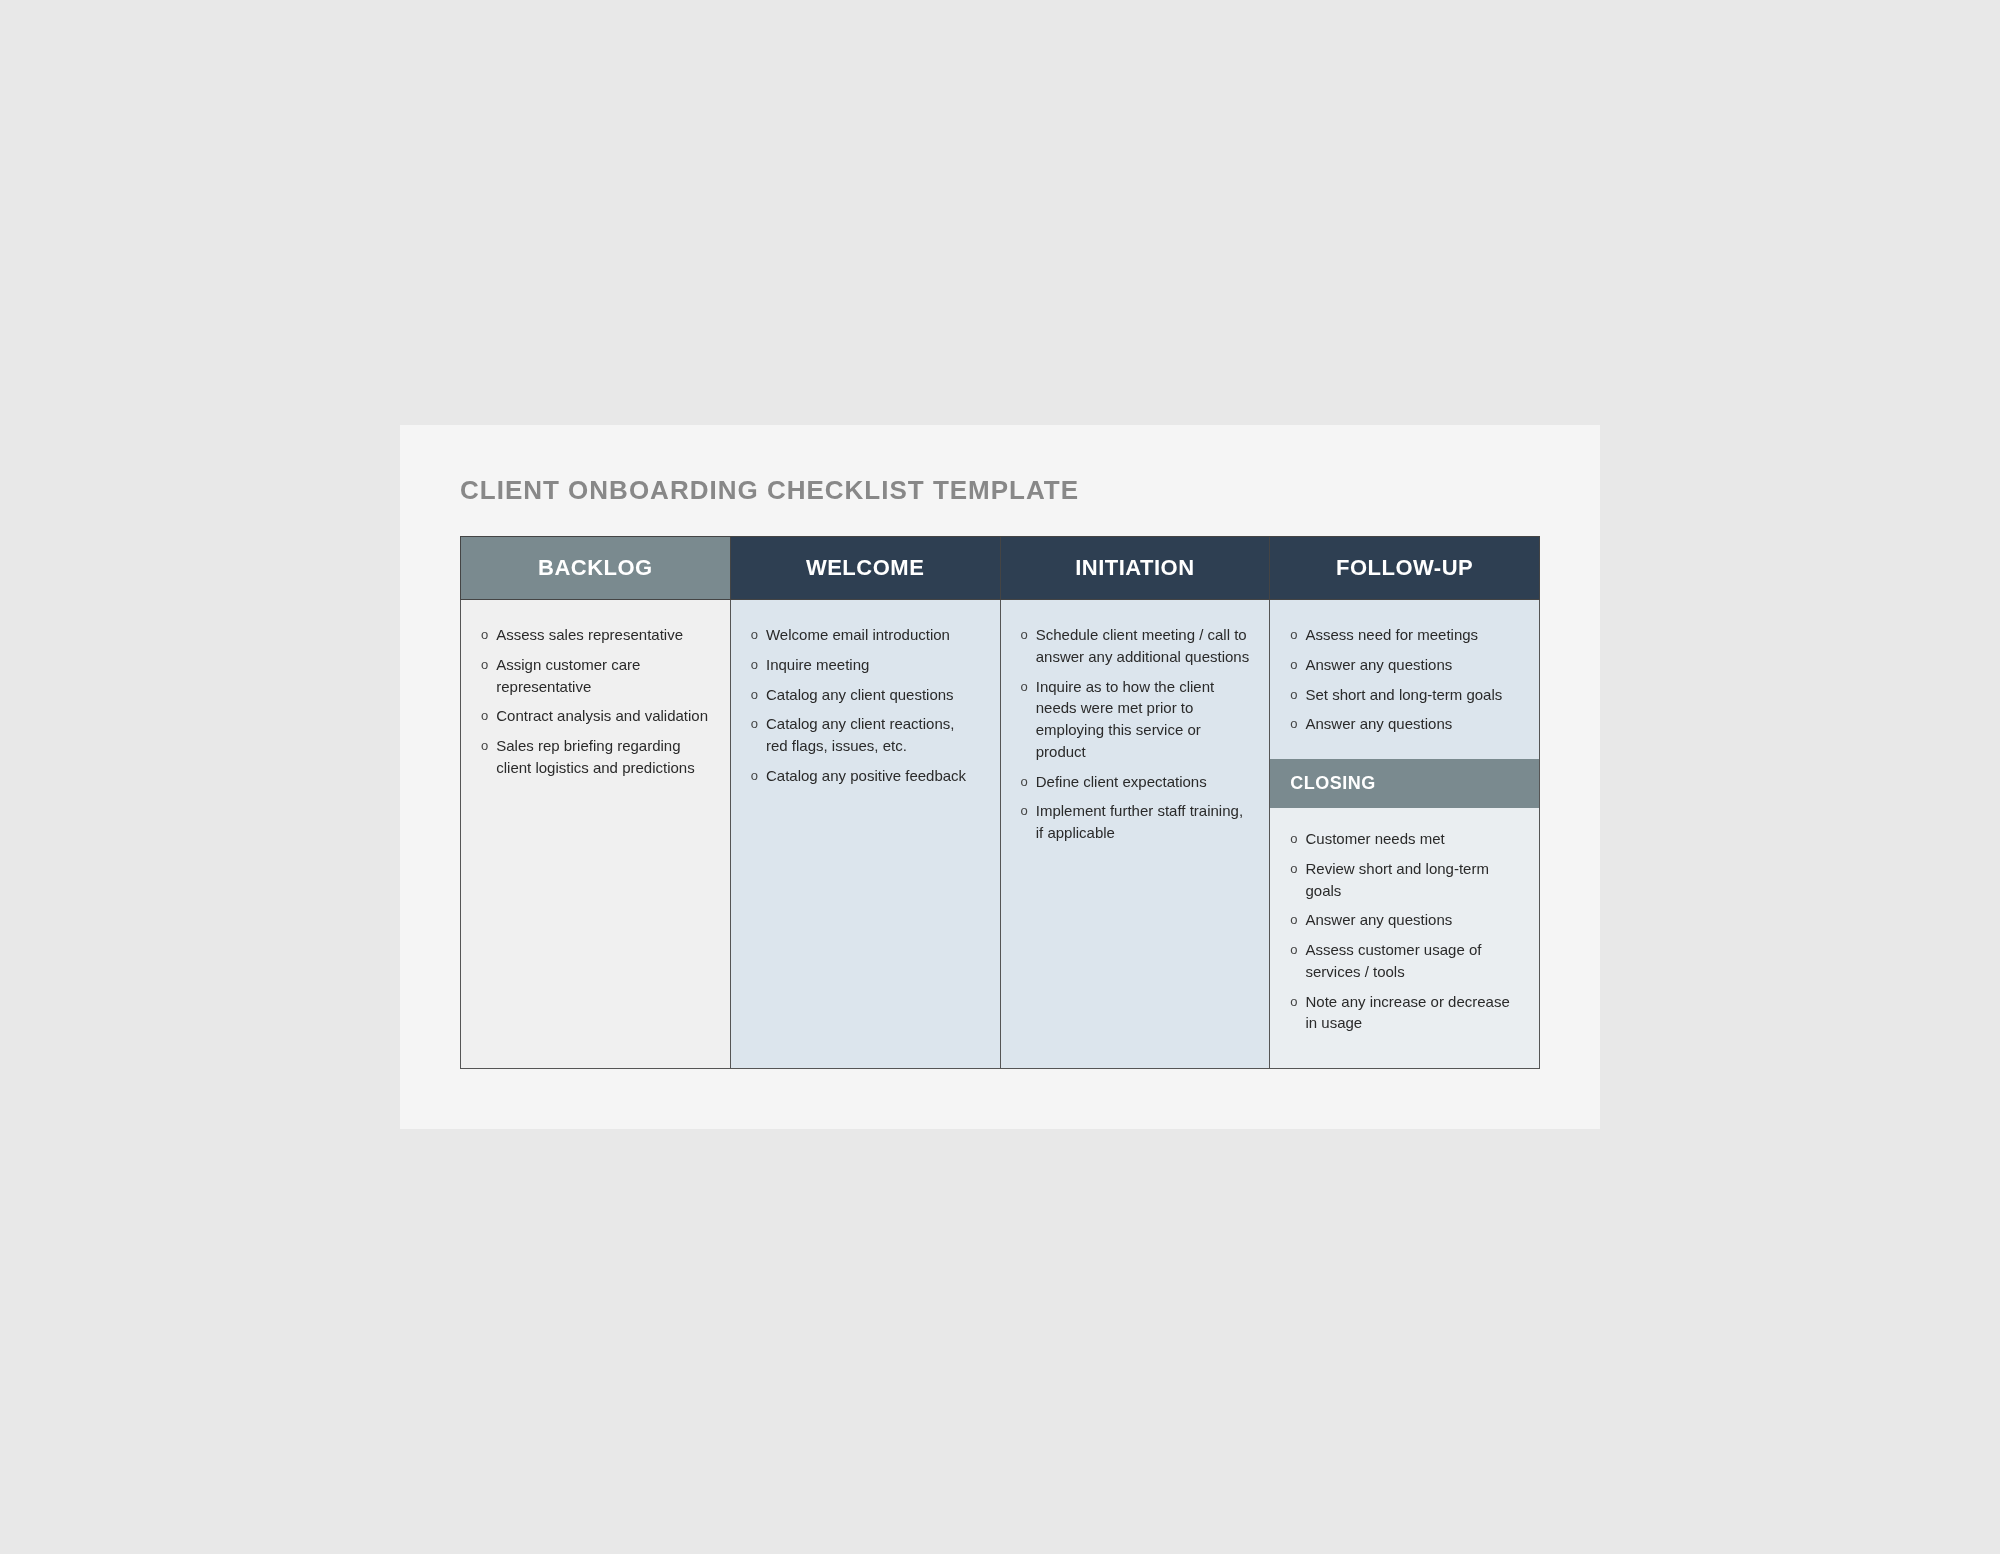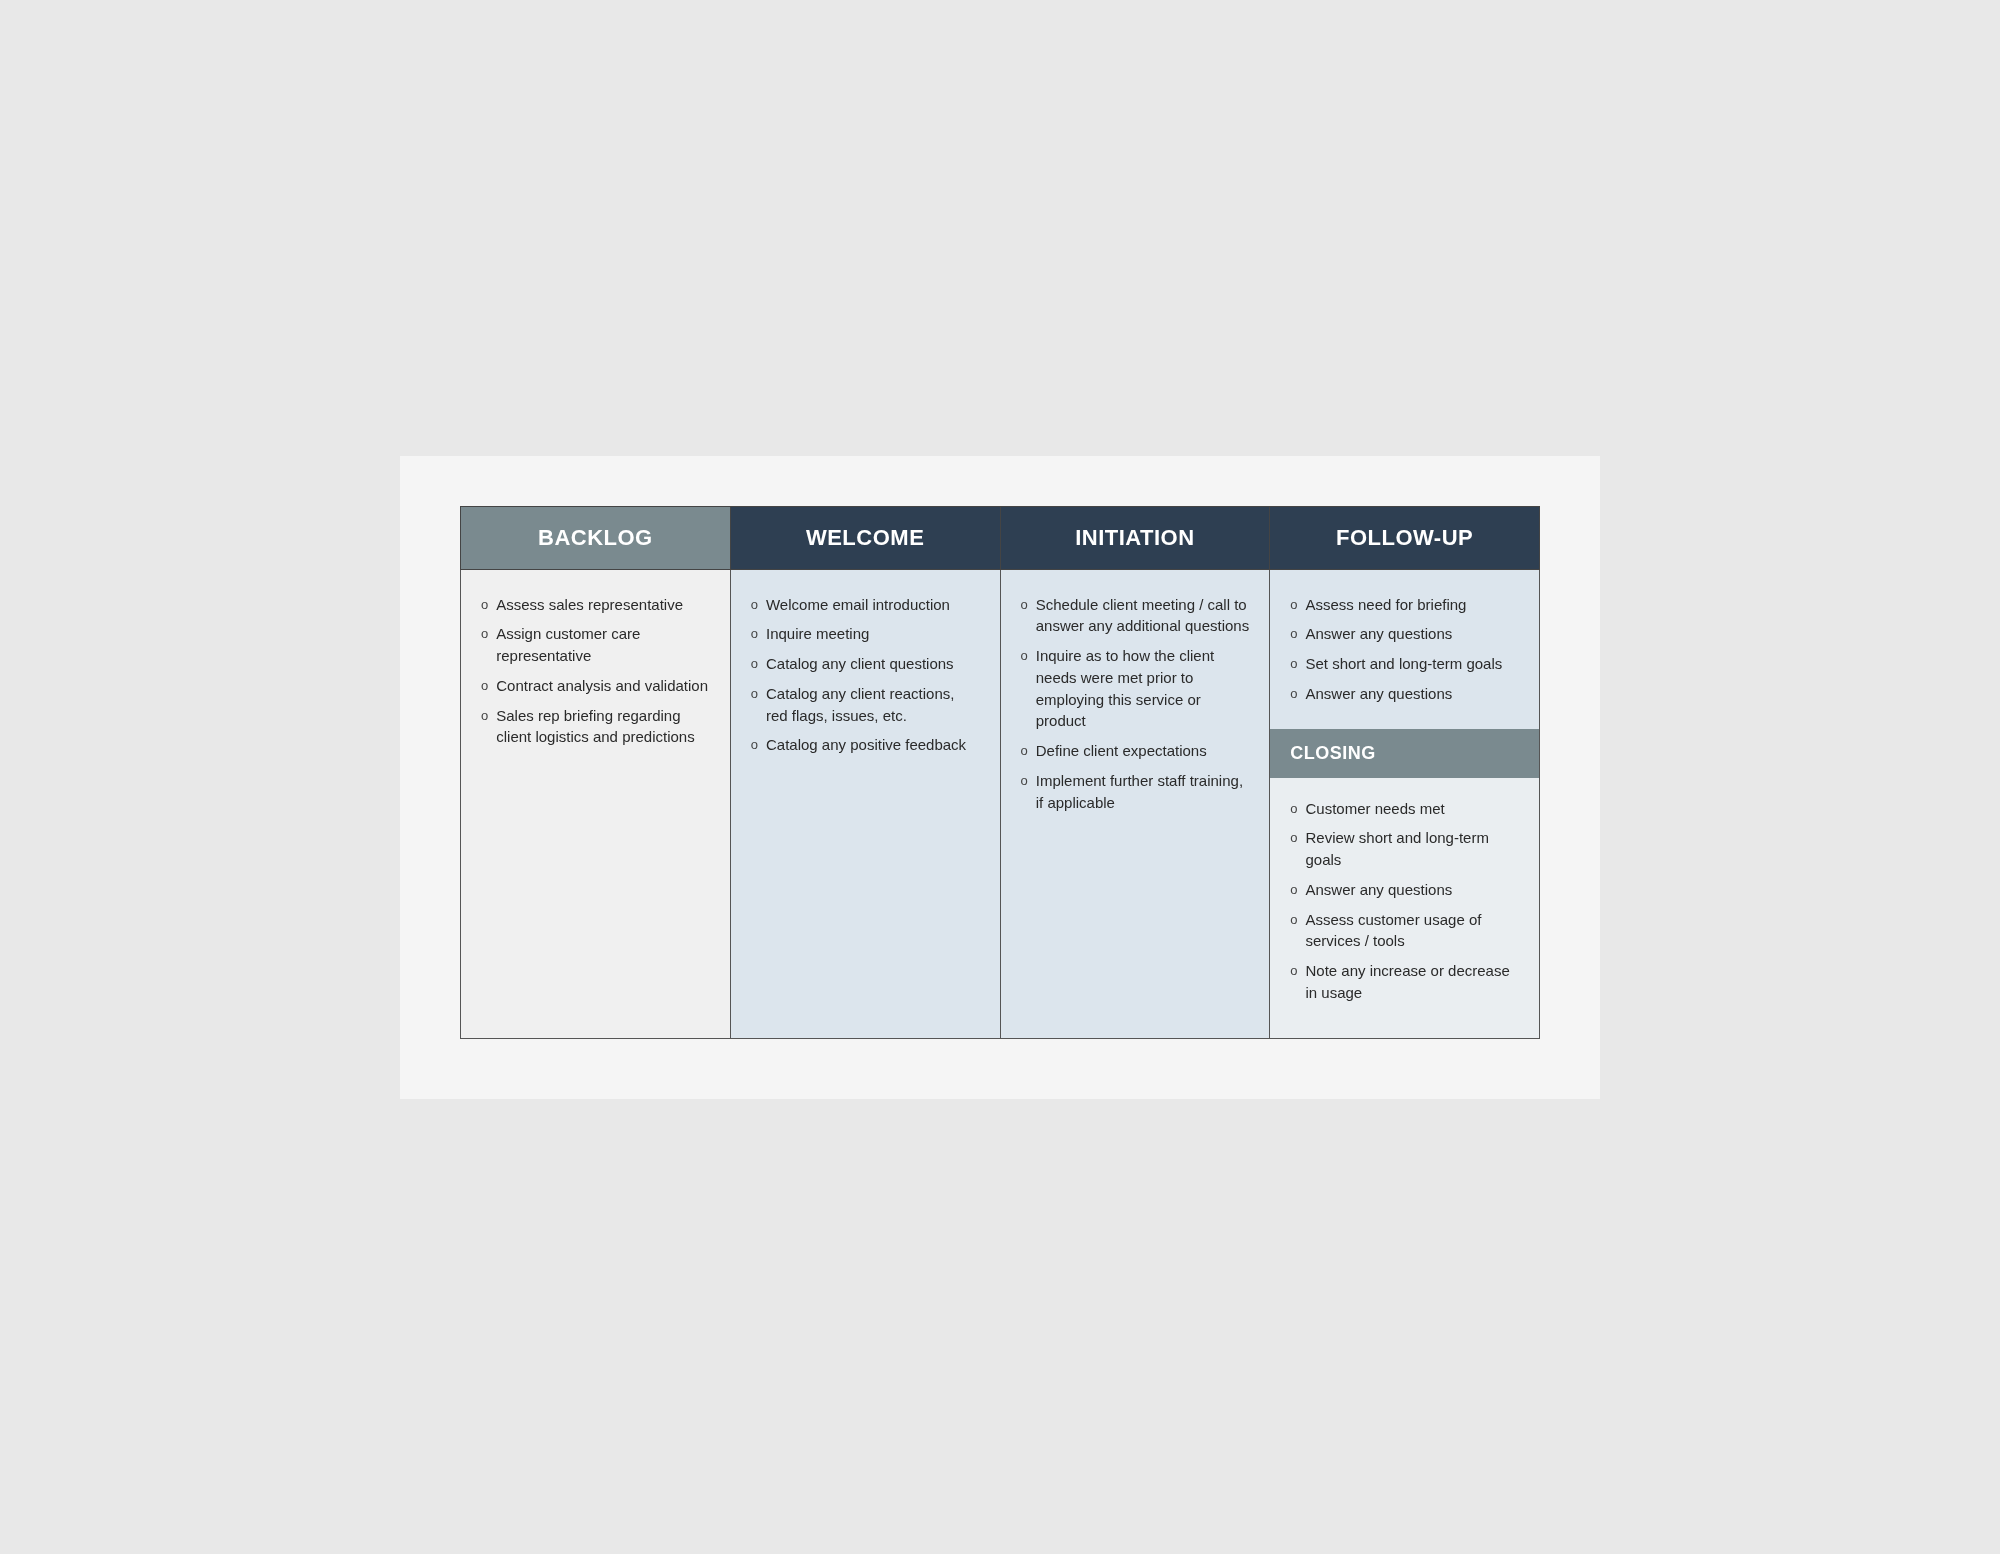--- a/index.html
+++ b/index.html
@@ -151,6 +151,7 @@
 <body>
 
 <div class="page-container">
+  <h1 class="page-title">CLIENT ONBOARDING CHECKLIST TEMPLATE</h1>
 
   <table class="checklist-table">
     <colgroup>

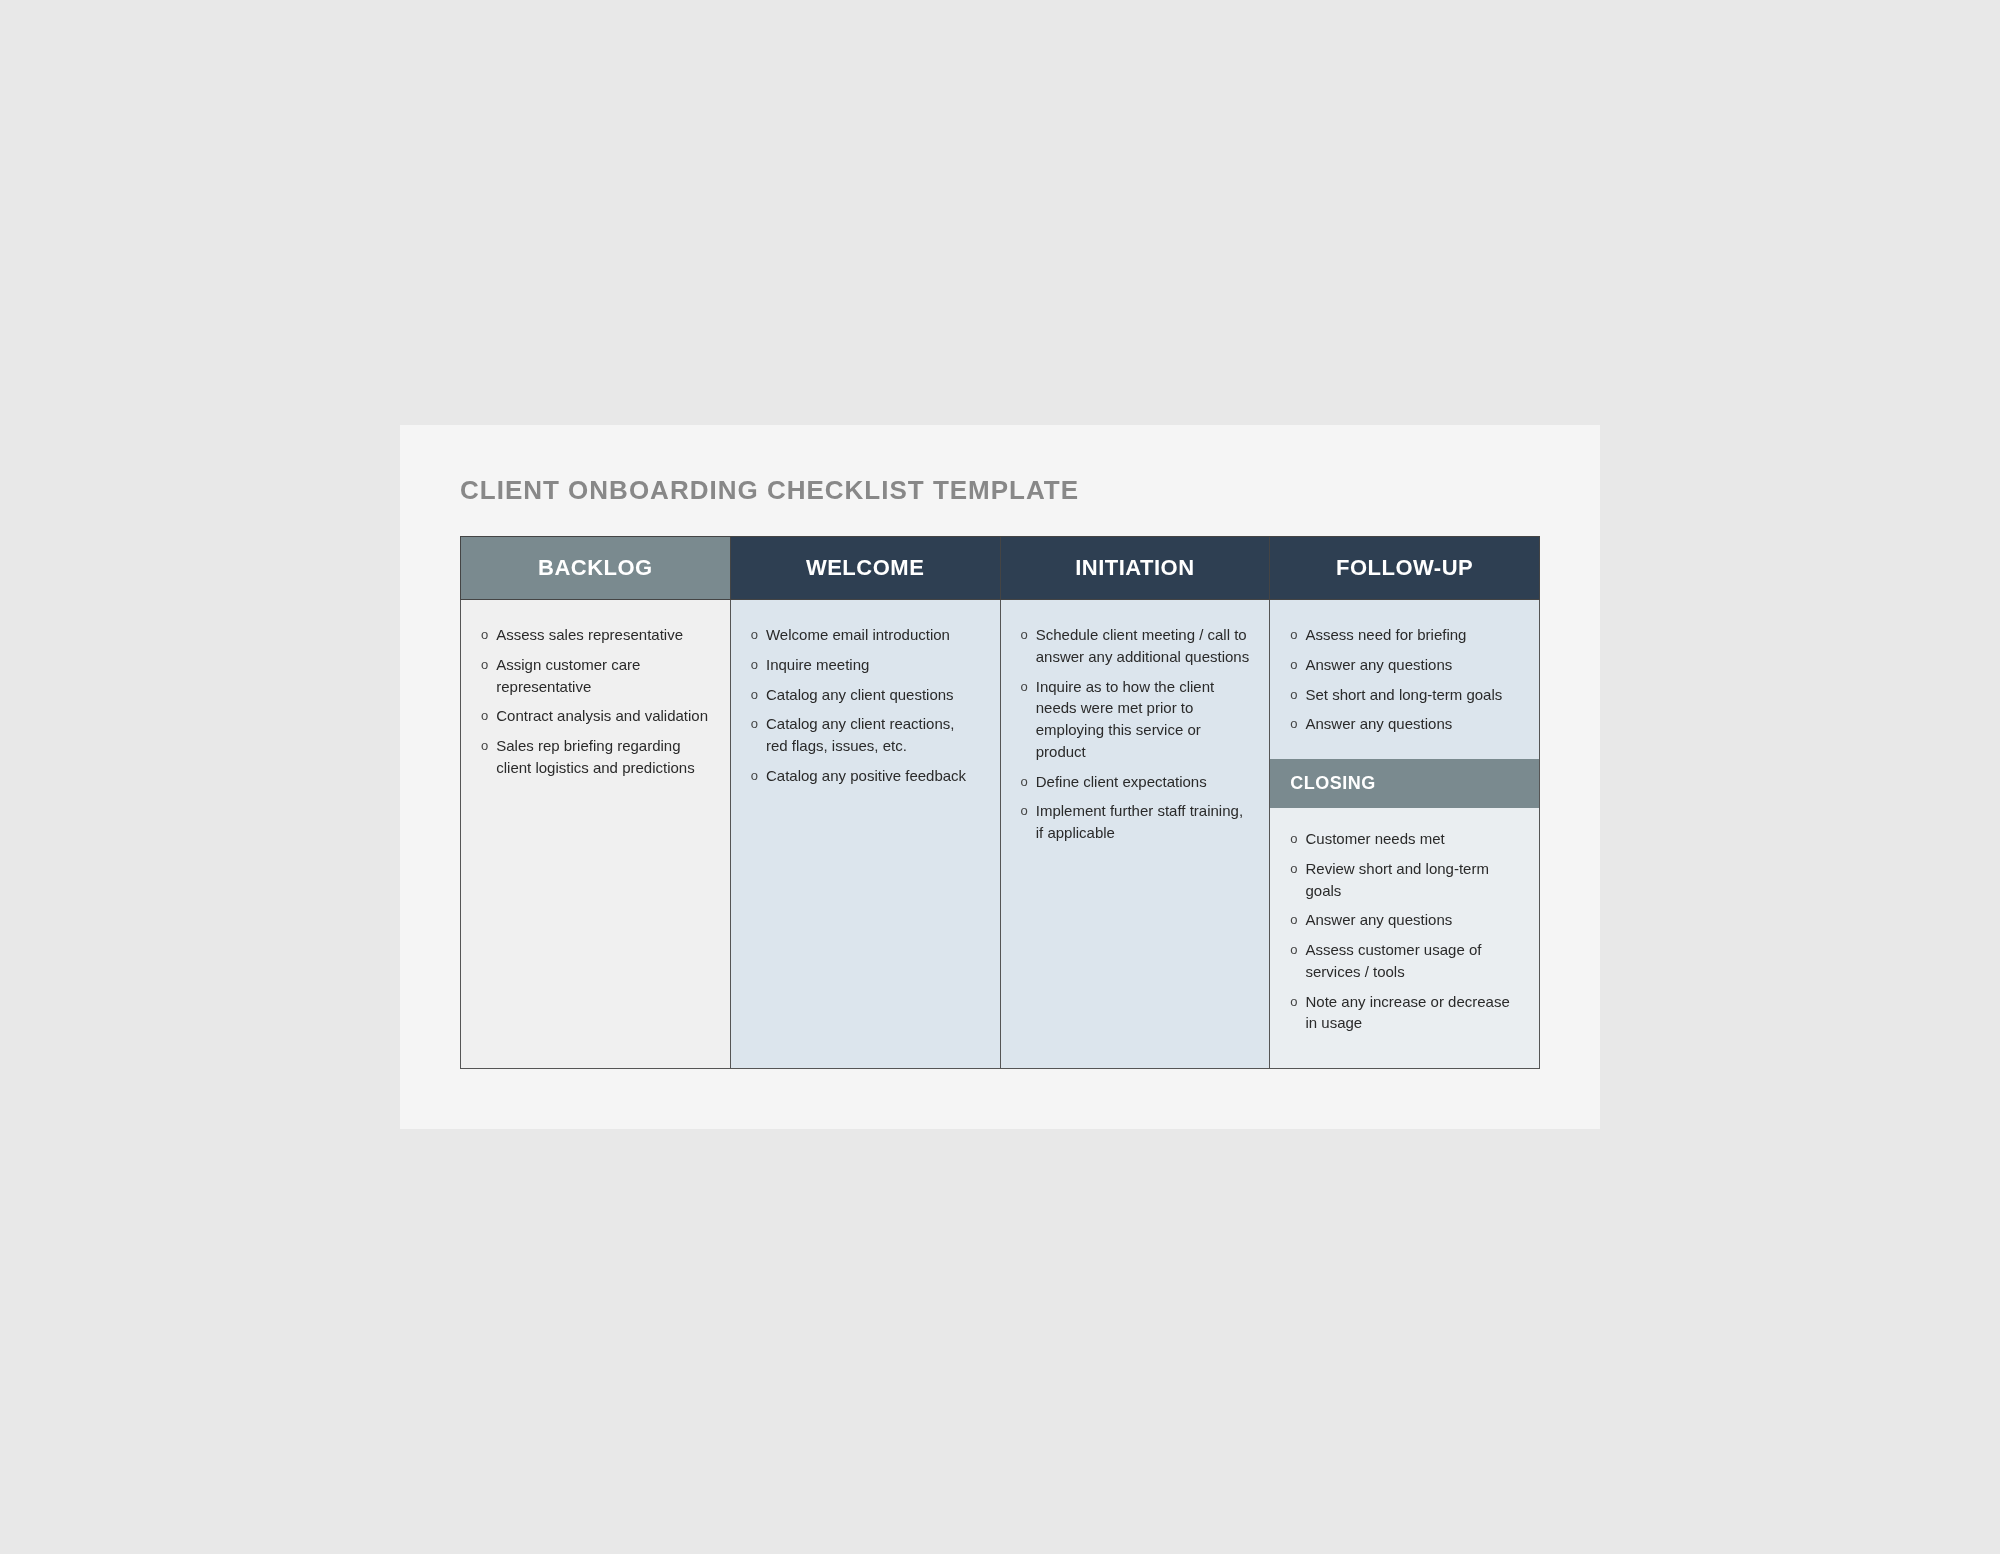--- a/index.html
+++ b/index.html
@@ -243,7 +243,7 @@
             <ul class="checklist">
             <li>
                   <span class="bullet">o</span>
-                  <span class="item-text">Assess need for briefing</span>
+                  <span class="item-text">Assess need for meetings</span>
                 </li>
                 <li>
                   <span class="bullet">o</span>

